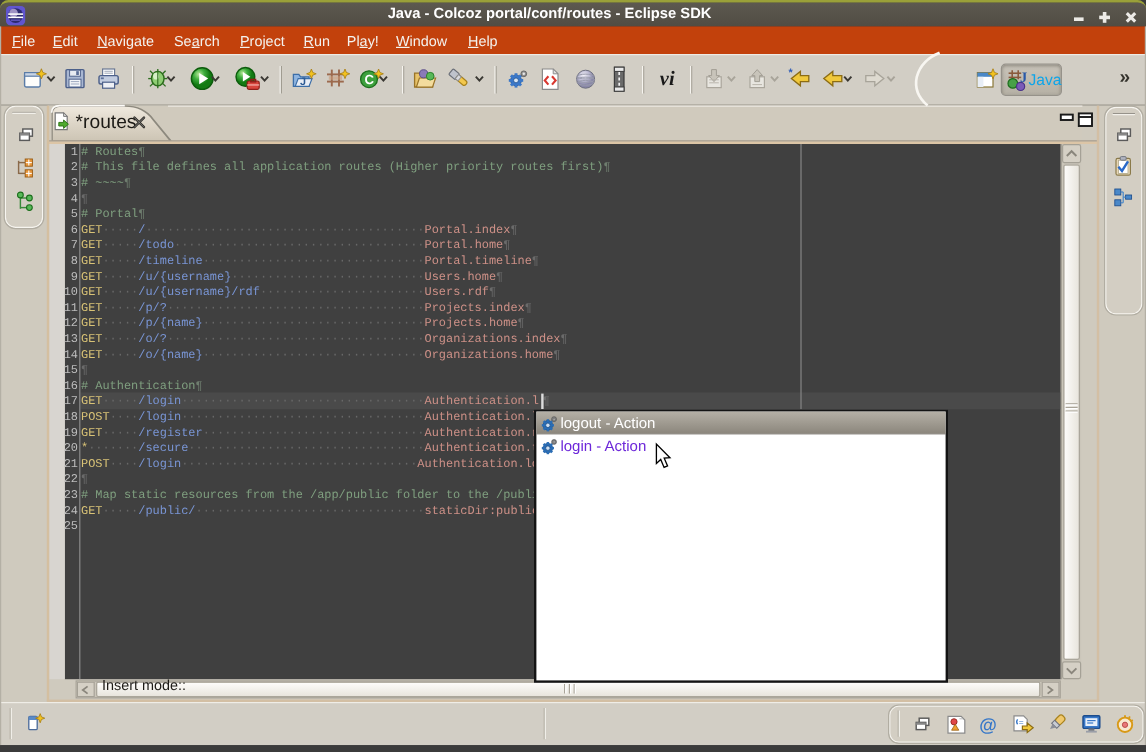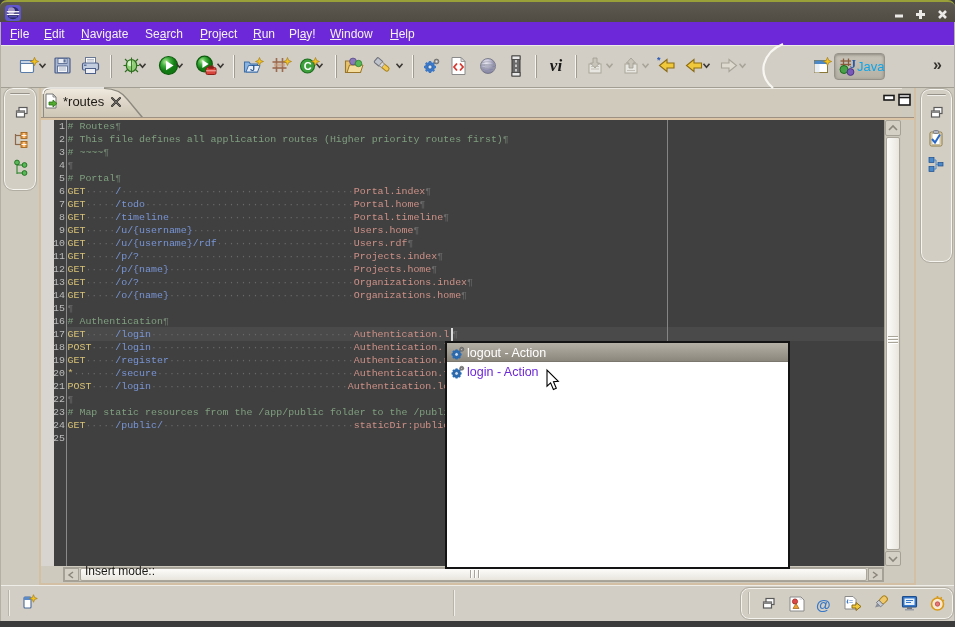--- a/index.html
+++ b/index.html
@@ -55,6 +55,7 @@
 <body>
 <div id="win">
 <div class="abs" id="titlebar"></div>
+<div class="abs" id="title" style="width:916px">Java - Colcoz portal/conf/routes - Eclipse SDK</div>
 <svg class="abs" style="left:5px;top:5px" width="16" height="16" viewBox="0 0 16 16">
  <rect x="0" y="0" width="16" height="16" rx="3.5" fill="#6055cf"></rect>
  <circle cx="8" cy="8" r="6.2" fill="#2c2a6e"></circle>

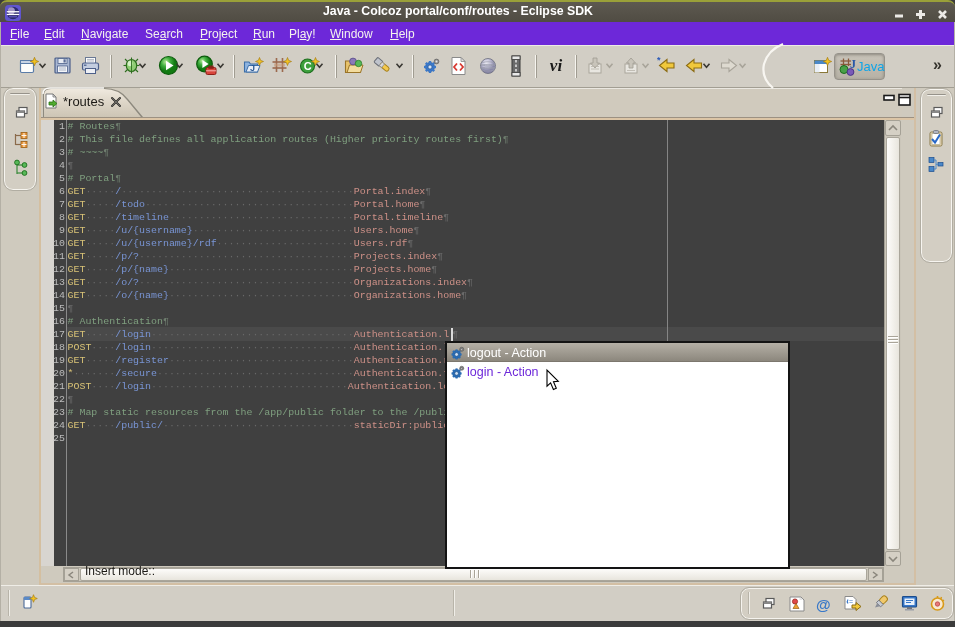--- a/index.html
+++ b/index.html
@@ -8,7 +8,7 @@
 #titlebar{left:0;top:0;width:955px;height:22px;background:linear-gradient(#5d5950,#504c43);border-top:2px solid #9aa039;border-radius:7px 7px 0 0}
 #title{left:0;top:4px;width:955px;text-align:center;color:#fff;font-weight:bold;font-size:12.3px}
 
-#menubar{left:0;top:22px;width:955px;height:23px;background:#6d28d9;color:#f4f2ee;font-size:12px}
+#menubar{left:0;top:22px;width:955px;height:23px;background:#c2410c;color:#f4f2ee;font-size:12px}
 .mi{top:5px}
 .mi u{text-decoration:underline}
 

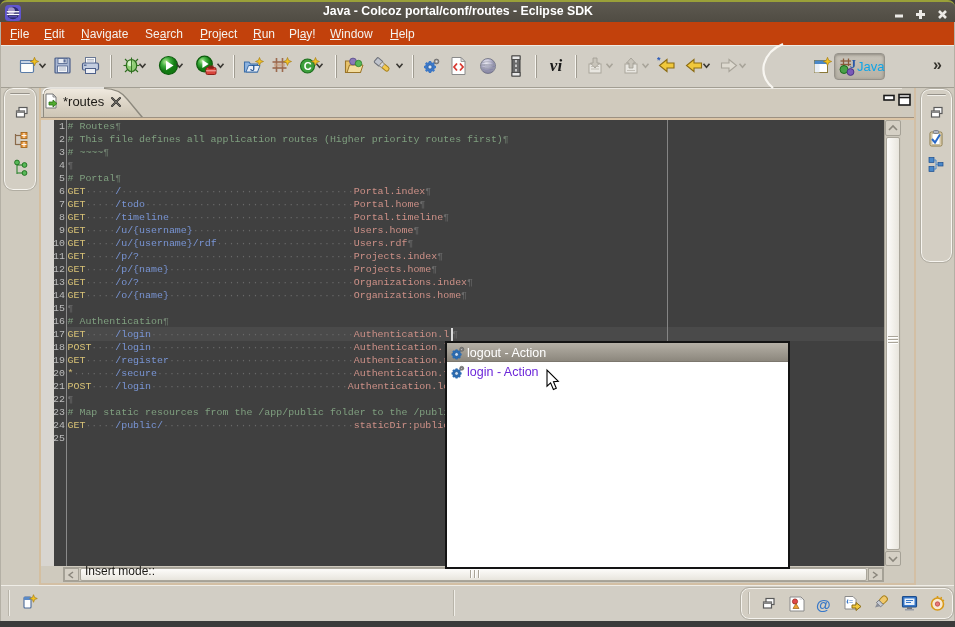--- a/index.html
+++ b/index.html
@@ -23,7 +23,7 @@
 .grip{height:2px;background:#f2f0ea;border-top:1px solid #96928a;border-radius:2px}
 
 #tabbar{left:40px;top:88px;width:862px;height:28.5px;background:#d0cabd}
-#tabtxt{left:63px;top:94px;font-size:13px;color:#1c1a16}
+#tabtxt{left:63px;top:94px;font-size:16px;color:#1c1a16}
 
 #editor{left:54px;top:120px;width:830px;height:446px;background:#404040}
 #annostrip{left:41px;top:120px;width:13px;height:446px;background:#d8d5d0}

